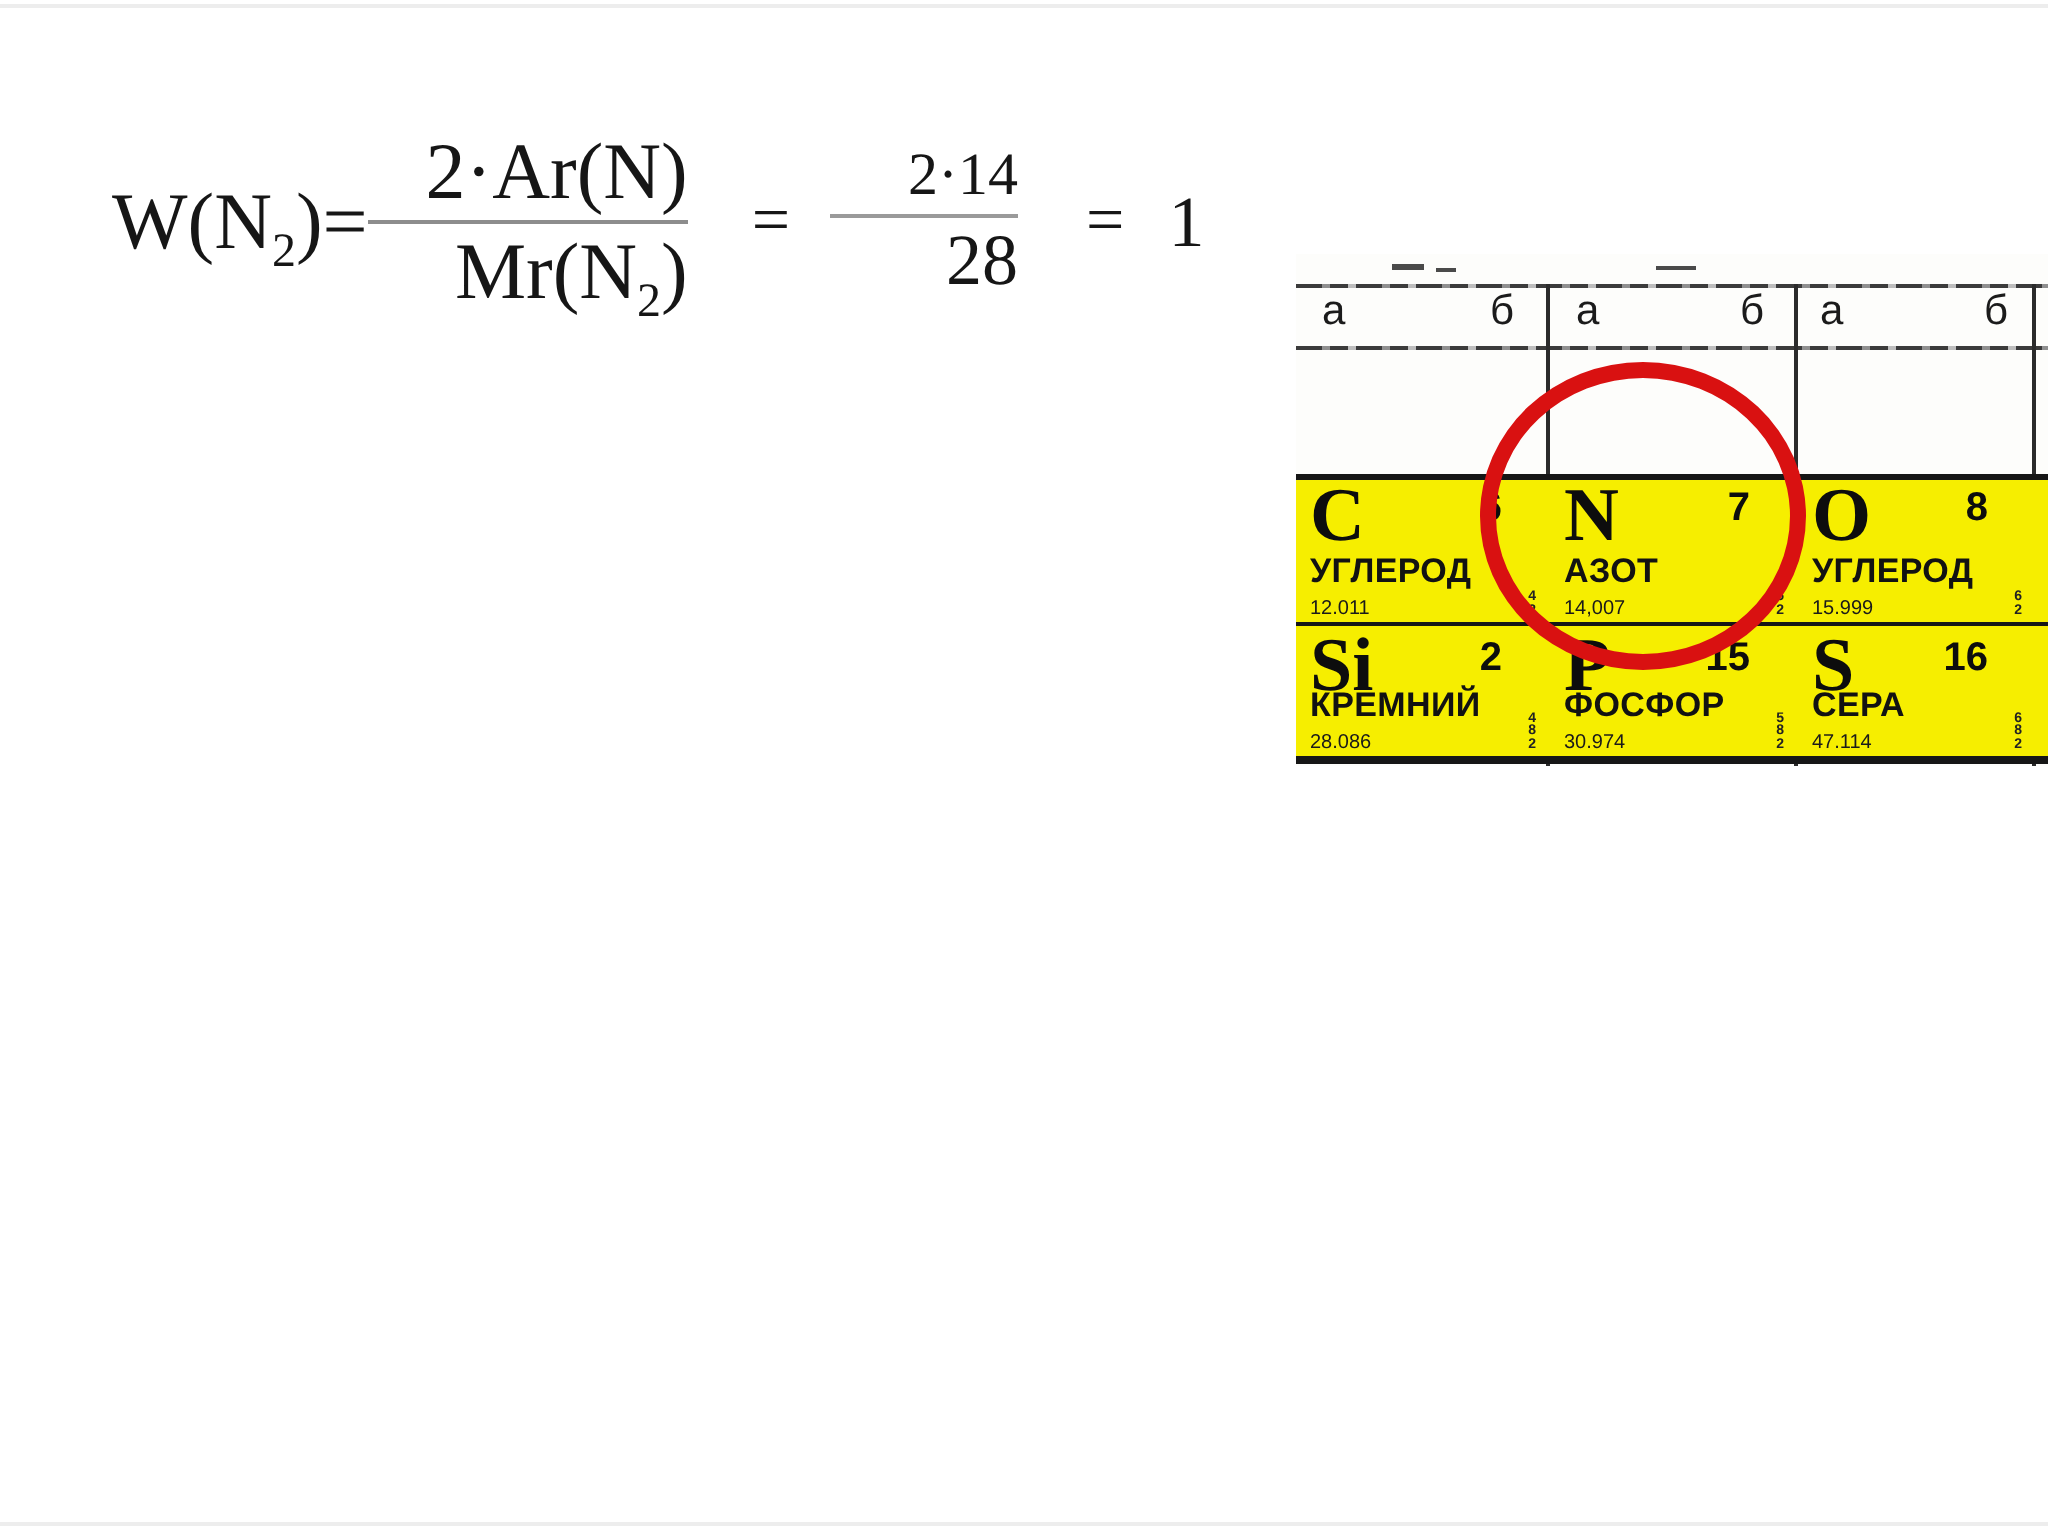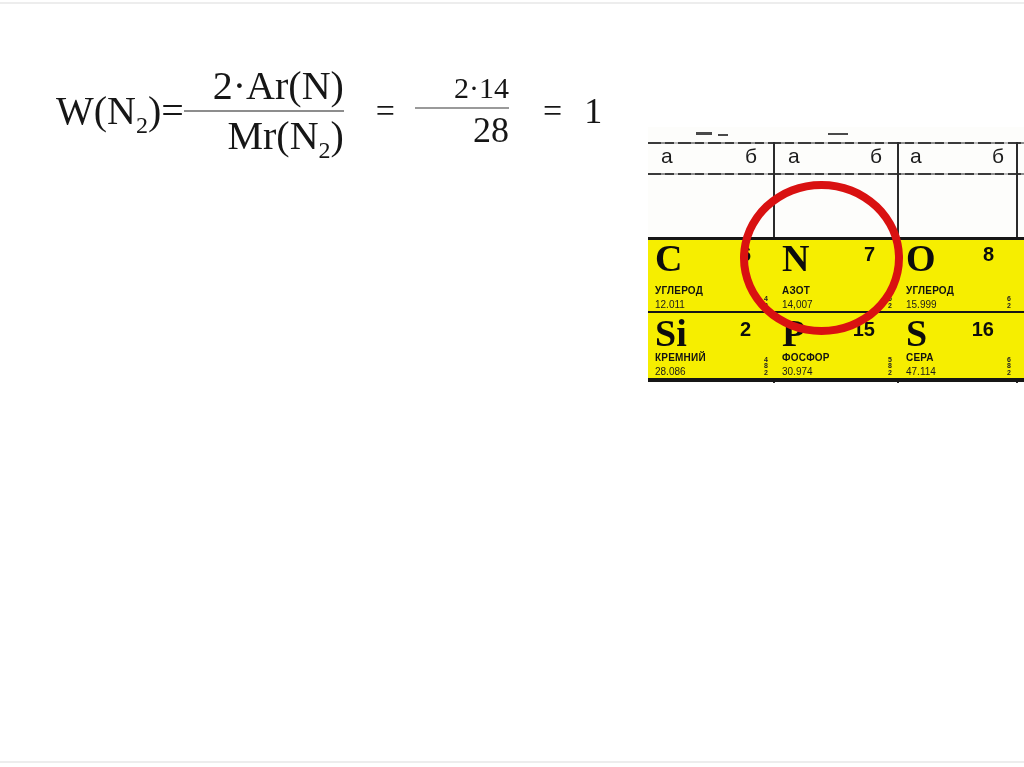--- a/index.html
+++ b/index.html
@@ -50,7 +50,7 @@
     font-size:38px;line-height:0.9;color:#0d0d0d;
   }
   .cell .atomic-number{position:absolute;right:22px;top:3px;font-weight:bold;font-size:20px;color:#0d0d0d;}
-  .cell .el-name{position:absolute;left:7px;bottom:15px;font-weight:bold;font-size:10px;letter-spacing:.2px;color:#121212;}
+  .cell .el-name{position:absolute;left:7px;bottom:15px;font-weight:bold;font-size:17px;letter-spacing:.2px;color:#121212;}
   .cell .el-mass{position:absolute;left:7px;bottom:1px;font-size:10px;color:#1a1a1a;}
   .cell .shells{
     position:absolute;right:5px;bottom:2px;display:flex;flex-direction:column;

